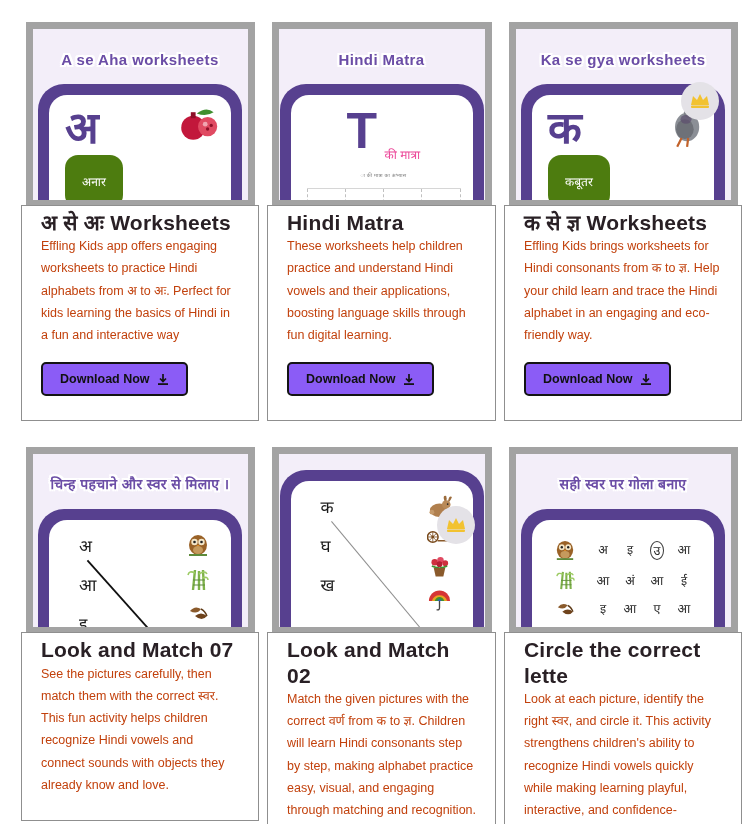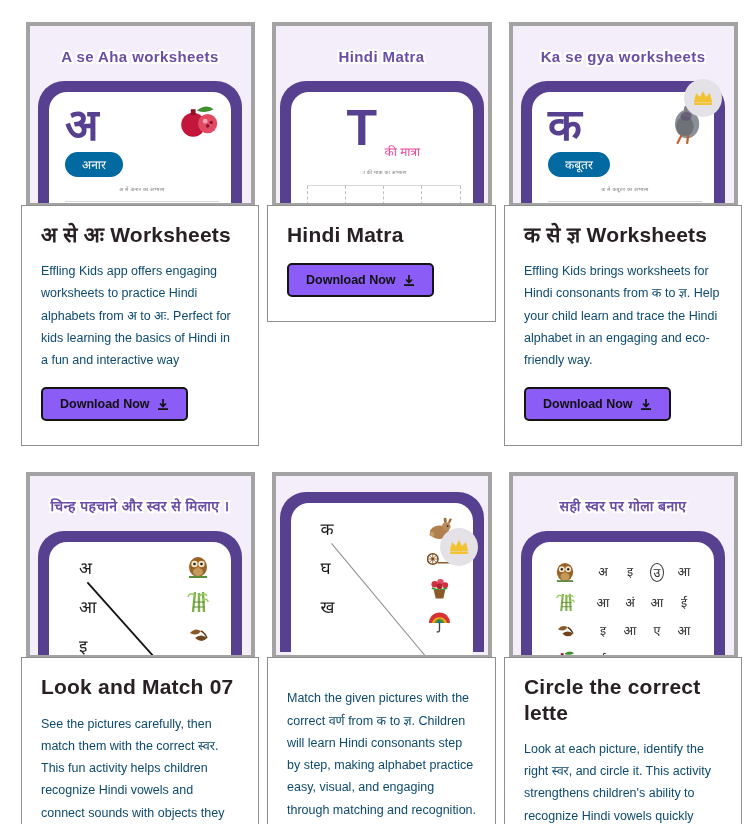--- a/index.html
+++ b/index.html
@@ -10,7 +10,7 @@
   .card { position:relative; }
 
   
-  .hdr { background:#f3eef9; border:4px solid #a3a3a3; width:calc(100% - 9px); margin:0 auto;
+  .hdr { background:#f3eef9; border:7px solid #a3a3a3; width:calc(100% - 9px); margin:0 auto;
     height:185px; overflow:hidden; position:relative; }
   .row2 .hdr { height:187px; }
   .bubble { text-align:center; margin-top:22px; font-weight:800; color:#6b4da6; font-size:15px;

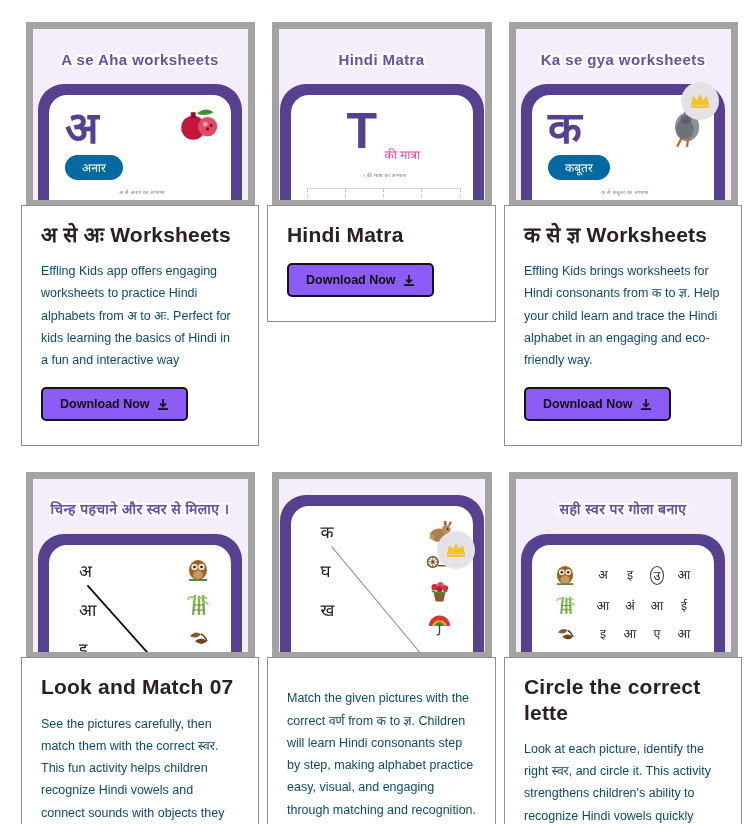--- a/index.html
+++ b/index.html
@@ -25,8 +25,8 @@
 
   .big-letter { color:#57408f; font-size:44px; line-height:1.05; font-weight:bold; }
   .big-letter.latin { font-size:50px; font-weight:800; letter-spacing:-2px; }
-  .pill { display:inline-block; background:#0369a1; color:#fff; font-size:12px; border-radius:13px;
-    padding:4px 17px; margin-top:4px; }
+  .pill { display:inline-block; background:#4d7c0f; color:#fff; font-size:12px; border-radius:13px;
+    padding:18px 17px; margin-top:4px; }
   .preview-top { display:flex; justify-content:space-between; align-items:flex-start; }
   .caption { text-align:center; font-size:5px; color:#7a7a7a; margin-top:9px; letter-spacing:.3px; }
   .trace-row { margin-top:9px; border-top:1px solid #d6d6d6; border-bottom:1px solid #d6d6d6;

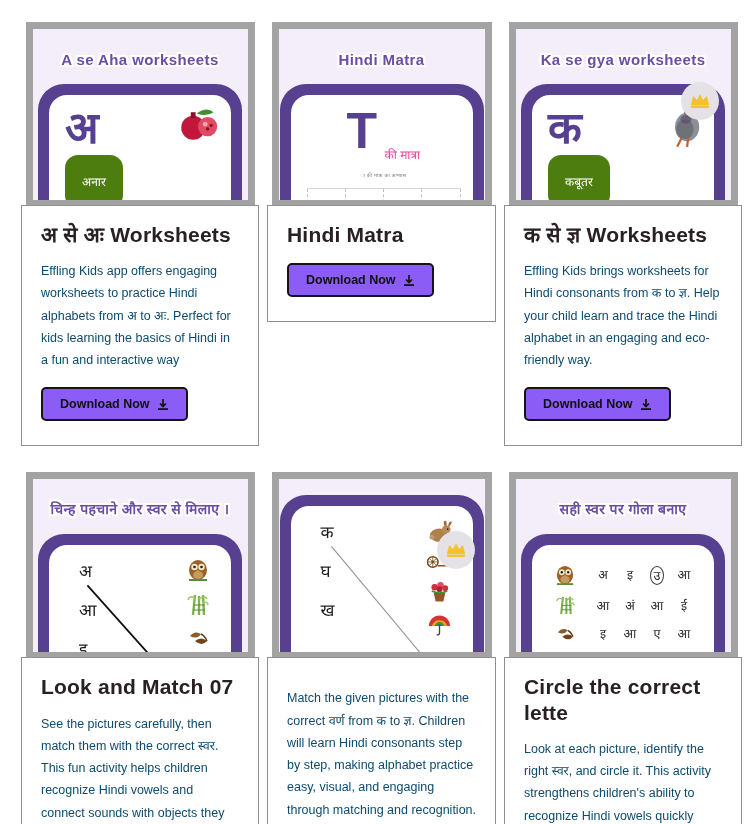--- a/index.html
+++ b/index.html
@@ -60,7 +60,7 @@
 
   
   .info { position:relative; z-index:2; background:#ffffff; border:1px solid #8f8f8f;
-    margin-top:-2px; padding:16px 18px 24px 19px; }
+    margin-top:-2px; padding:4px 18px 24px 19px; }
   .title { font-size:21px; font-weight:800; color:#292025; line-height:1.2; letter-spacing:.2px; }
   .desc { margin-top:13px; font-size:12.5px; color:#0c4a6e; line-height:1.78; }
   .dl-btn { margin-top:16px; display:inline-flex; align-items:center; gap:7px; background:#8b5cf6;

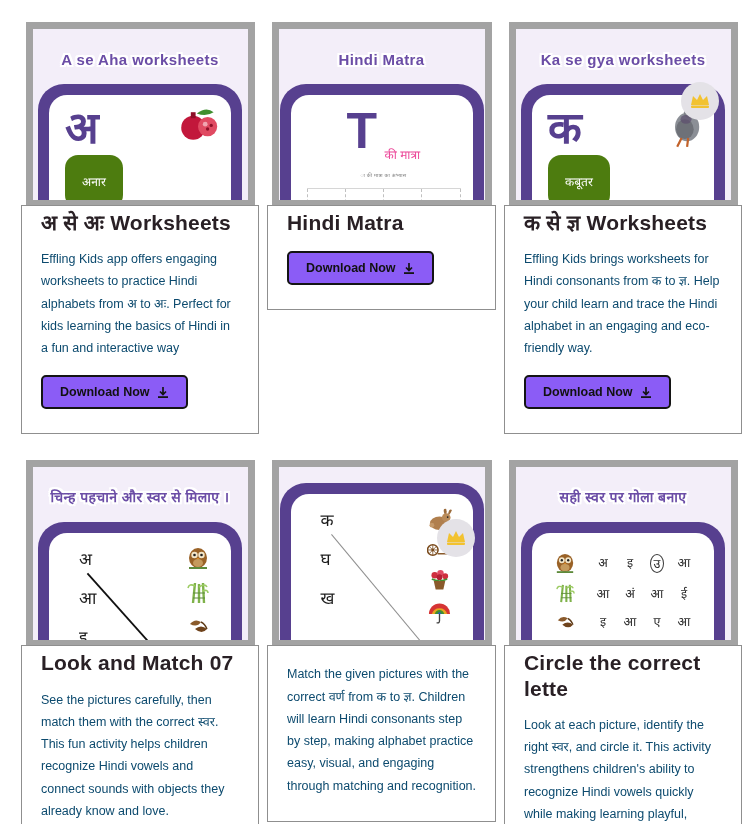--- a/index.html
+++ b/index.html
@@ -62,7 +62,7 @@
   .info { position:relative; z-index:2; background:#ffffff; border:1px solid #8f8f8f;
     margin-top:-2px; padding:4px 18px 24px 19px; }
   .title { font-size:21px; font-weight:800; color:#292025; line-height:1.2; letter-spacing:.2px; }
-  .desc { margin-top:13px; font-size:12.5px; color:#0c4a6e; line-height:1.78; }
+  .desc { font-size:12.5px; color:#c2410c; line-height:1.78; }
   .dl-btn { margin-top:16px; display:inline-flex; align-items:center; gap:7px; background:#8b5cf6;
     border:2px solid #141414; border-radius:5px; padding:8px 17px; font-weight:bold; font-size:12.5px;
     color:#111; cursor:pointer; font-family:inherit; }

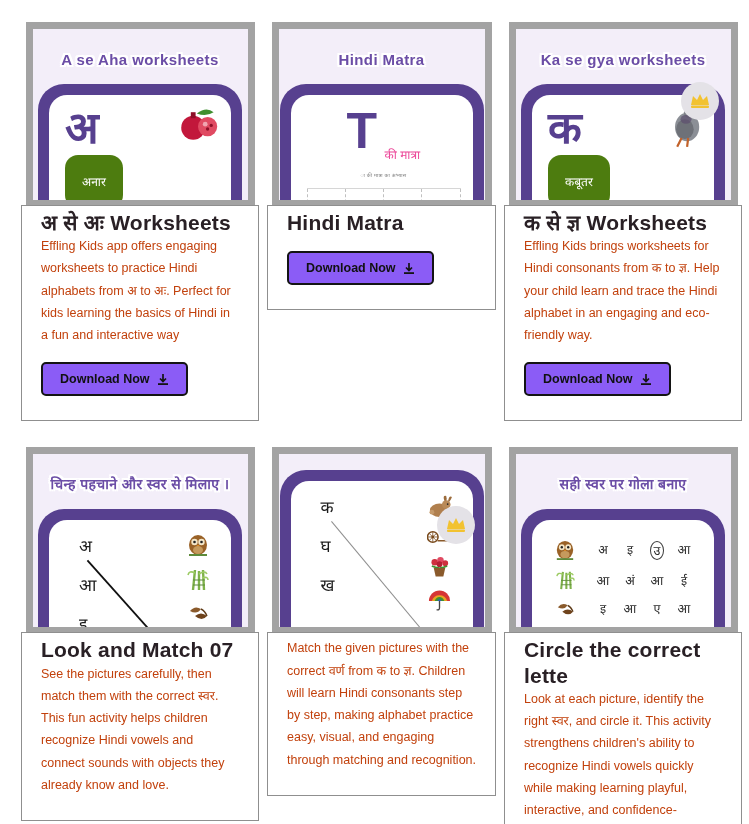--- a/index.html
+++ b/index.html
@@ -211,6 +211,7 @@
     </div>
     <div class="info">
       <div class="title">Hindi Matra</div>
+      <div class="desc">These worksheets help children practice and understand Hindi vowels and their applications, boosting language skills through fun digital learning.</div>
       <button class="dl-btn">
         <span>Download Now</span>
         <svg width="12" height="13" viewBox="0 0 12 13">

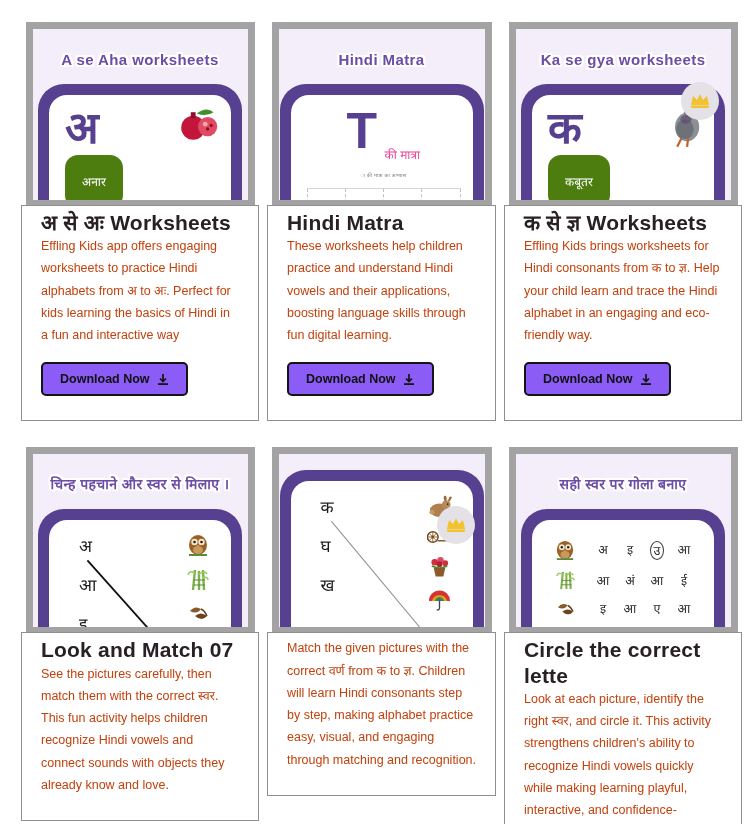--- a/index.html
+++ b/index.html
@@ -346,6 +346,7 @@
       </div>
     </div>
     <div class="info">
+      <div class="title">Look and Match 02</div>
       <div class="desc">Match the given pictures with the correct वर्ण from क to ज्ञ. Children will learn Hindi consonants step by step, making alphabet practice easy, visual, and engaging through matching and recognition.</div>
 
     </div>

